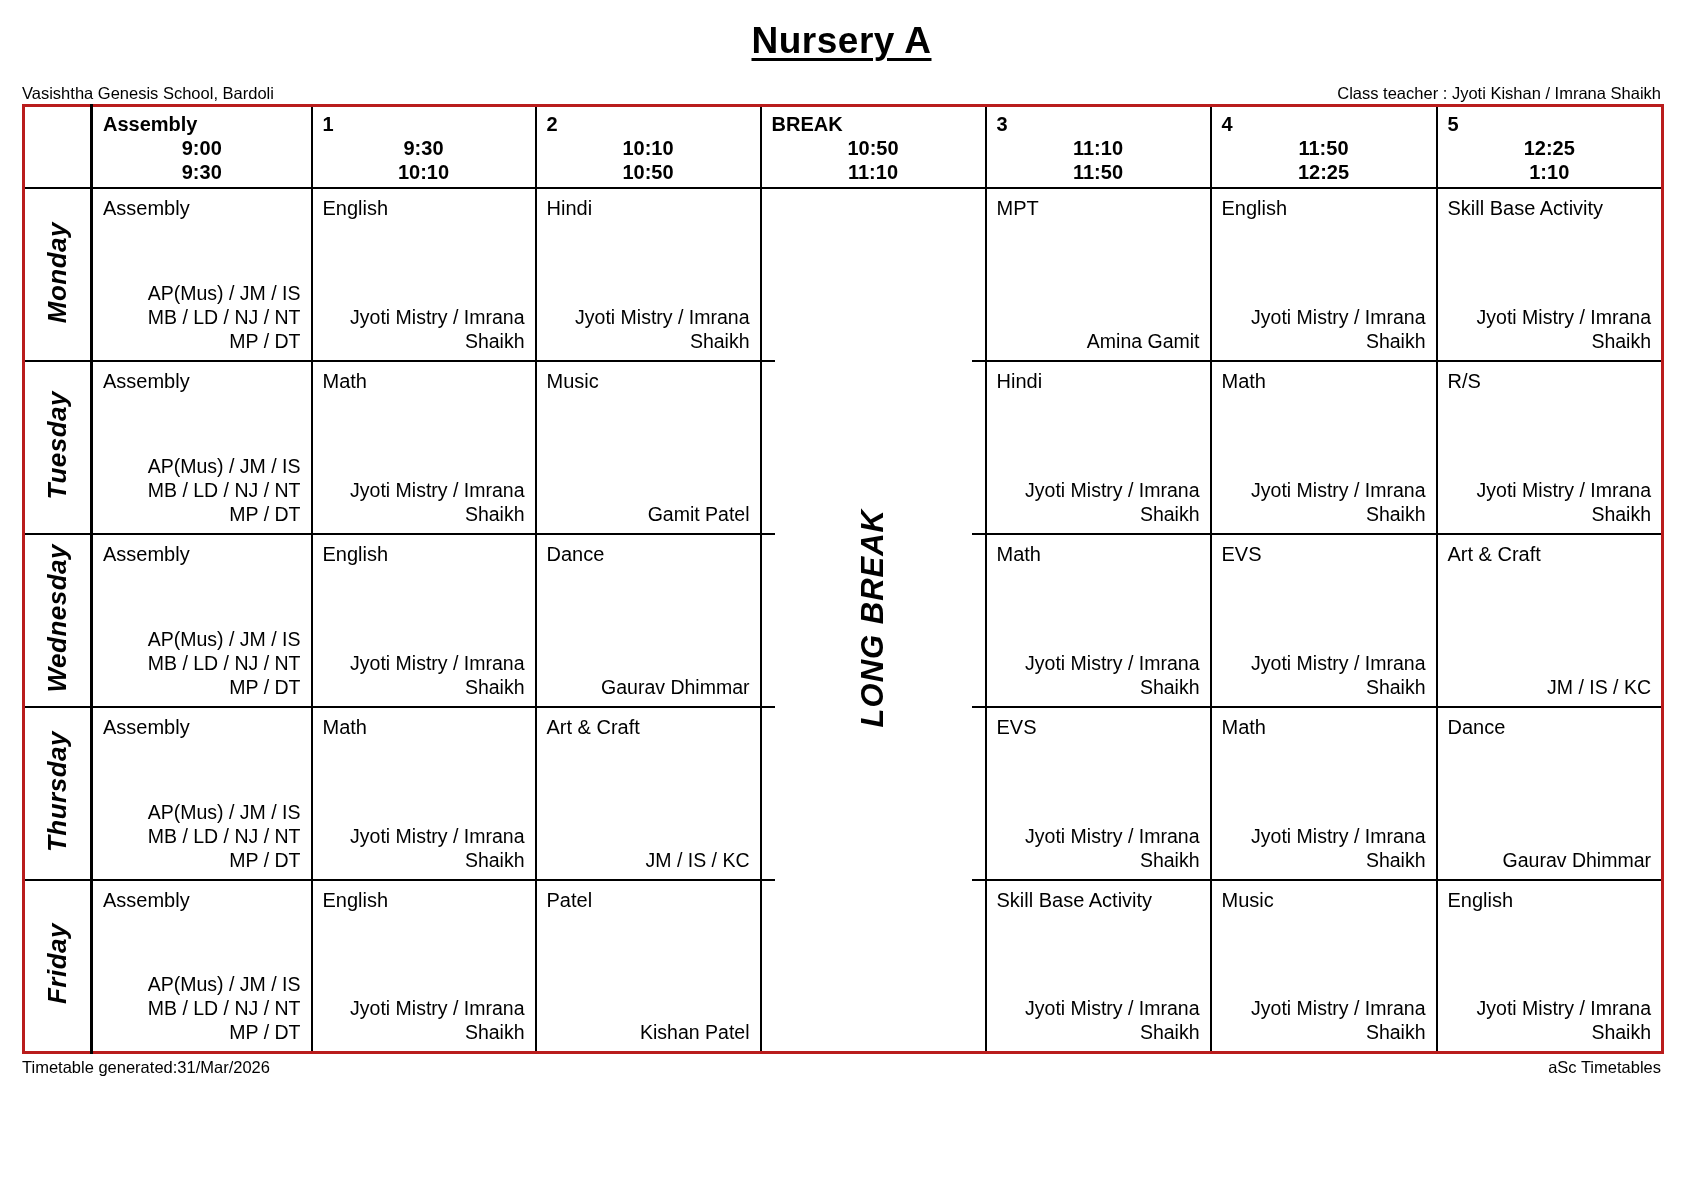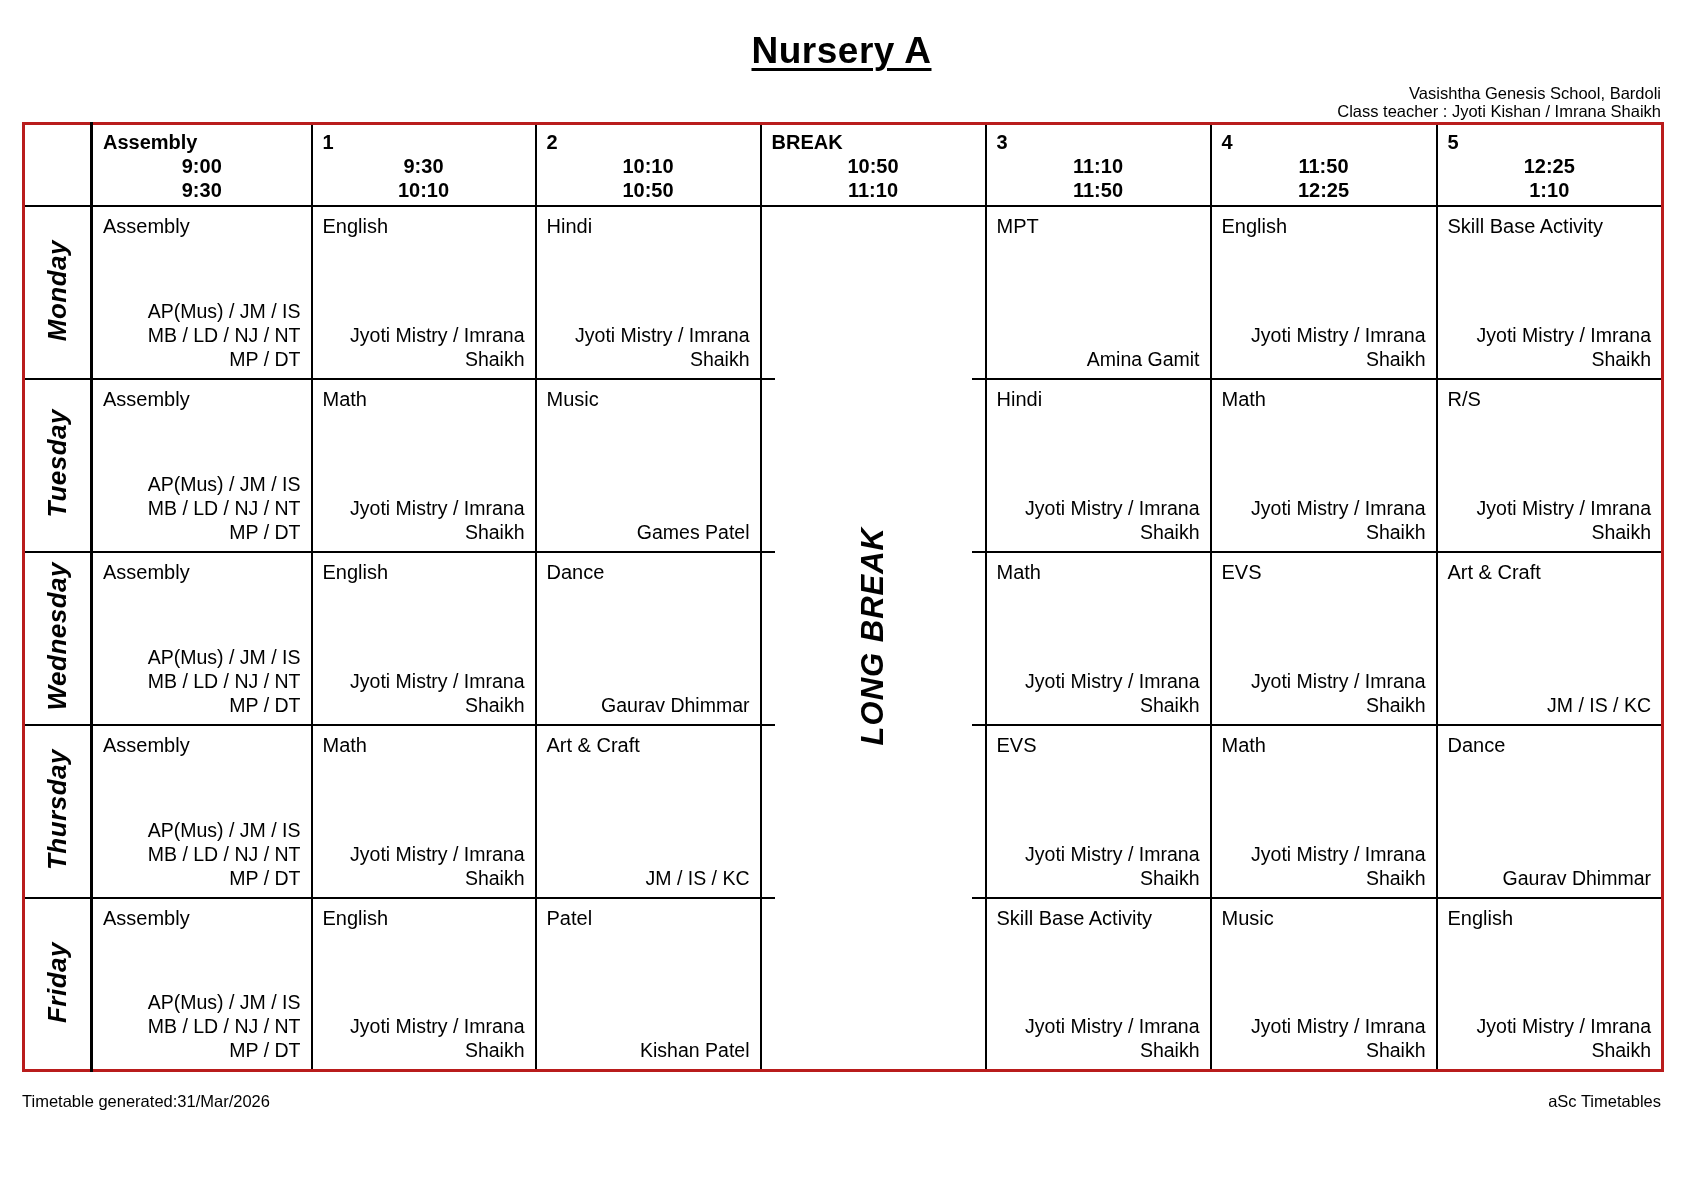--- a/index.html
+++ b/index.html
@@ -12,7 +12,7 @@
   }
   .page { padding: 0 22px; }
 
-  .title-wrap { text-align: center; padding-top: 30px; height: 72px; }
+  .title-wrap { text-align: center; padding-top: 20px; height: 72px; }
   .title {
     display: inline-block;
     font-size: 37px; font-weight: bold;

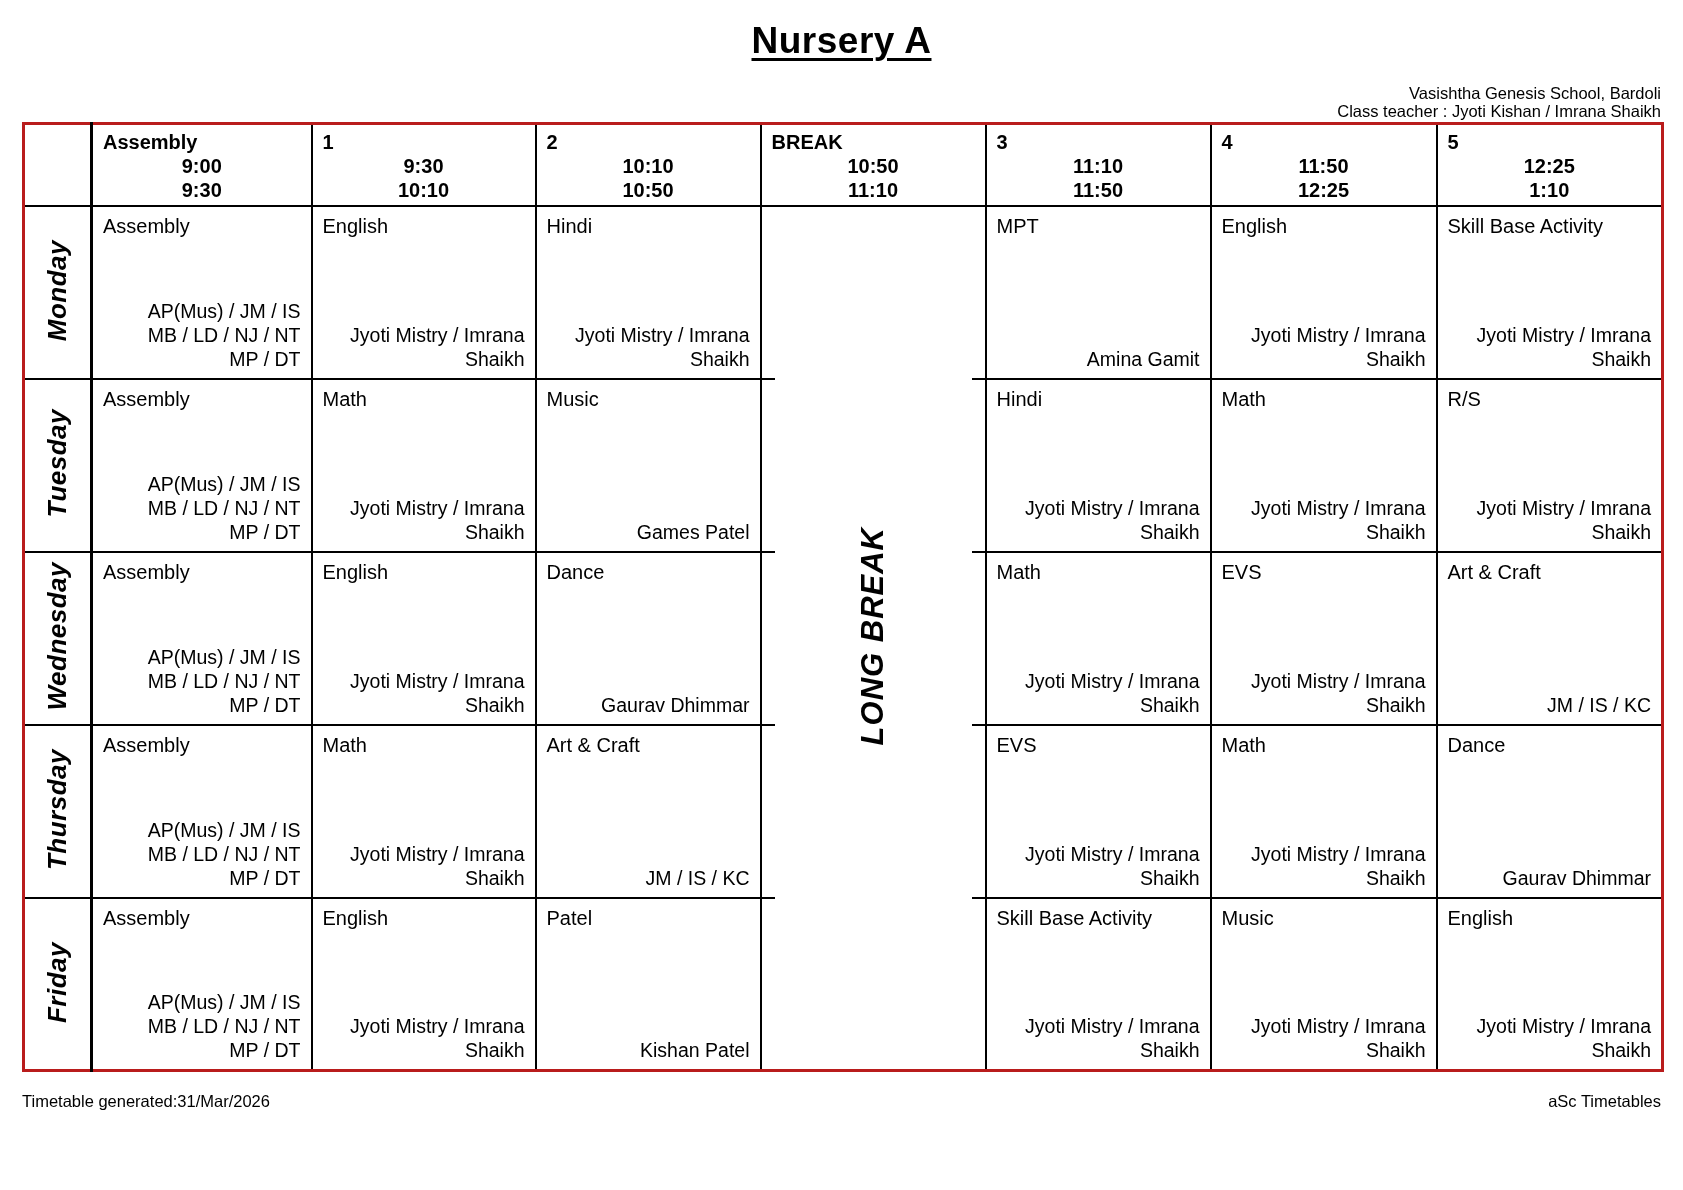--- a/index.html
+++ b/index.html
@@ -25,7 +25,7 @@
   .meta {
     display: flex; justify-content: space-between; align-items: flex-end;
     font-size: 16.5px; line-height: 1.1;
-    margin-top: 12px; margin-bottom: 2px; flex-direction: column;
+    margin-top: 12px; margin-bottom: 2px;
   }
 
   table.tt {

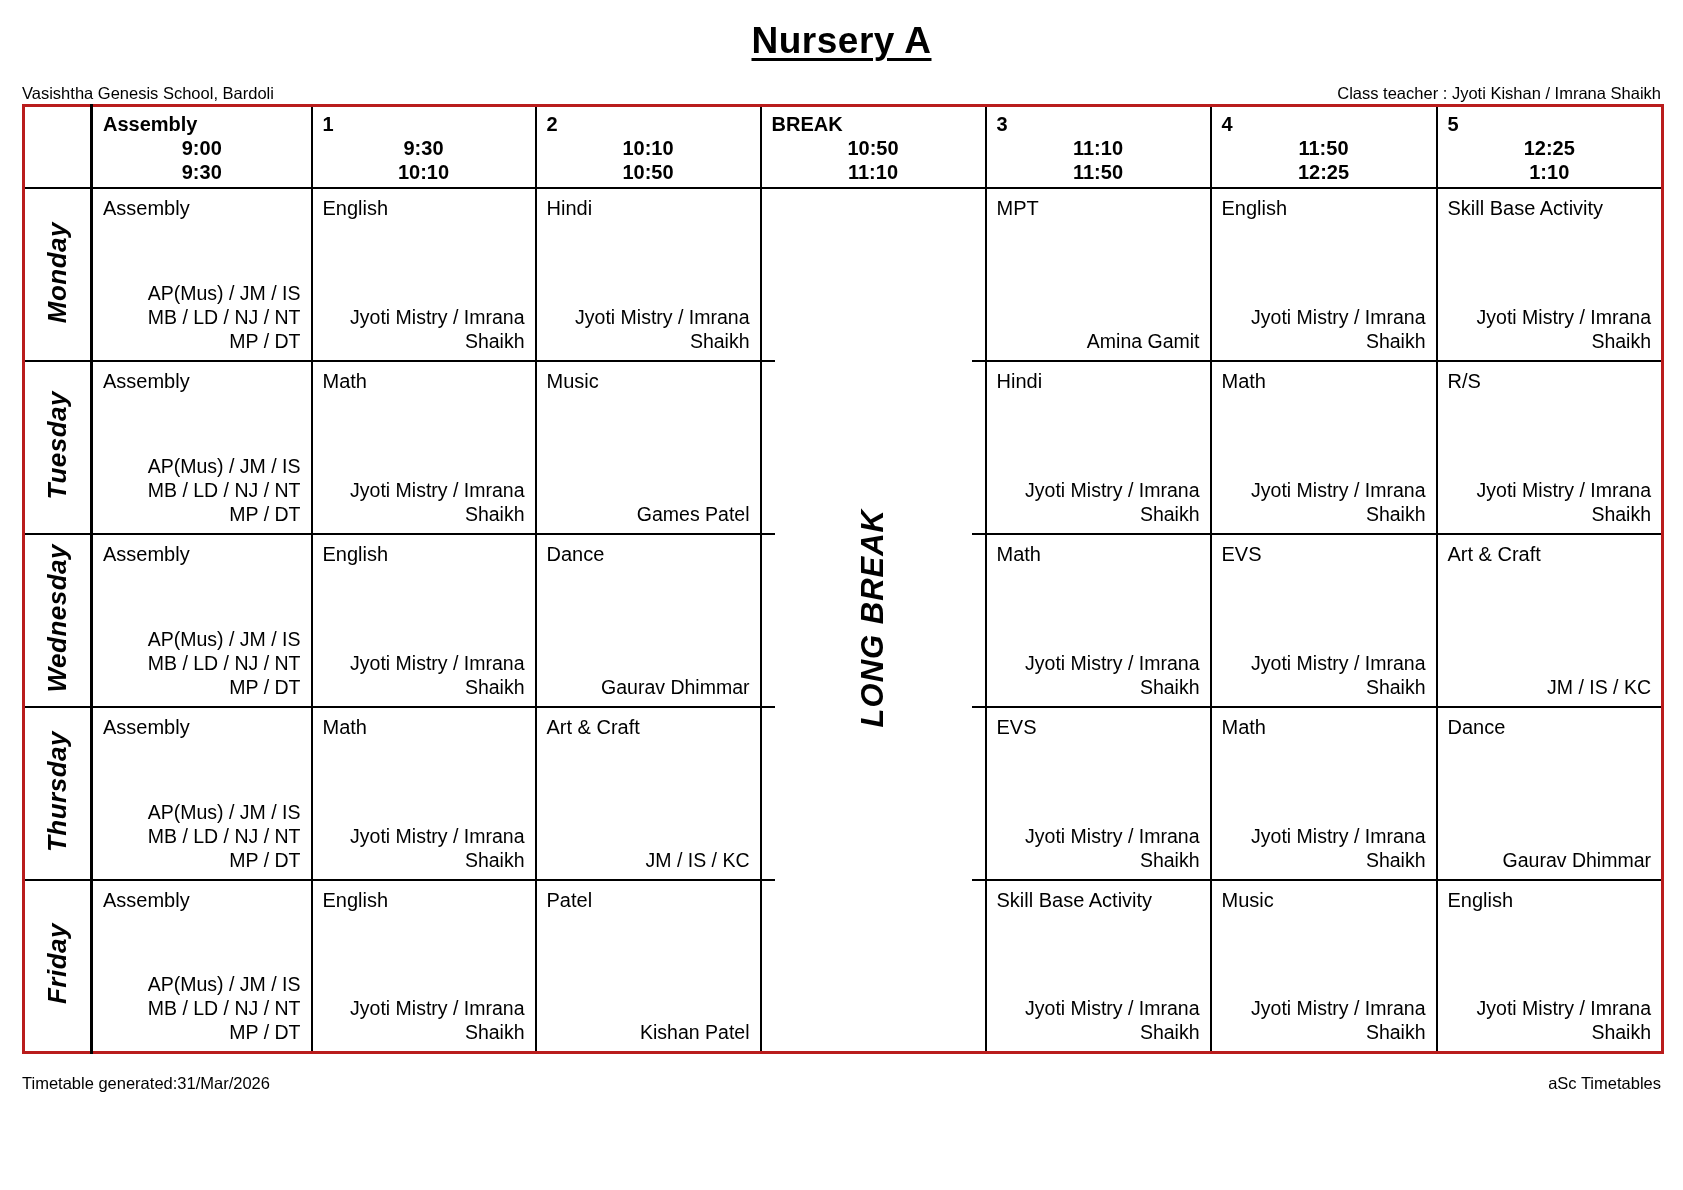--- a/index.html
+++ b/index.html
@@ -214,7 +214,7 @@
       </td>
       <td class="cell">
         <div class="subj">Music</div>
-        <div class="teach">Games Patel</div>
+        <div class="teach">Gamit Patel</div>
       </td>
       <td class="cell">
         <div class="subj">Hindi</div>

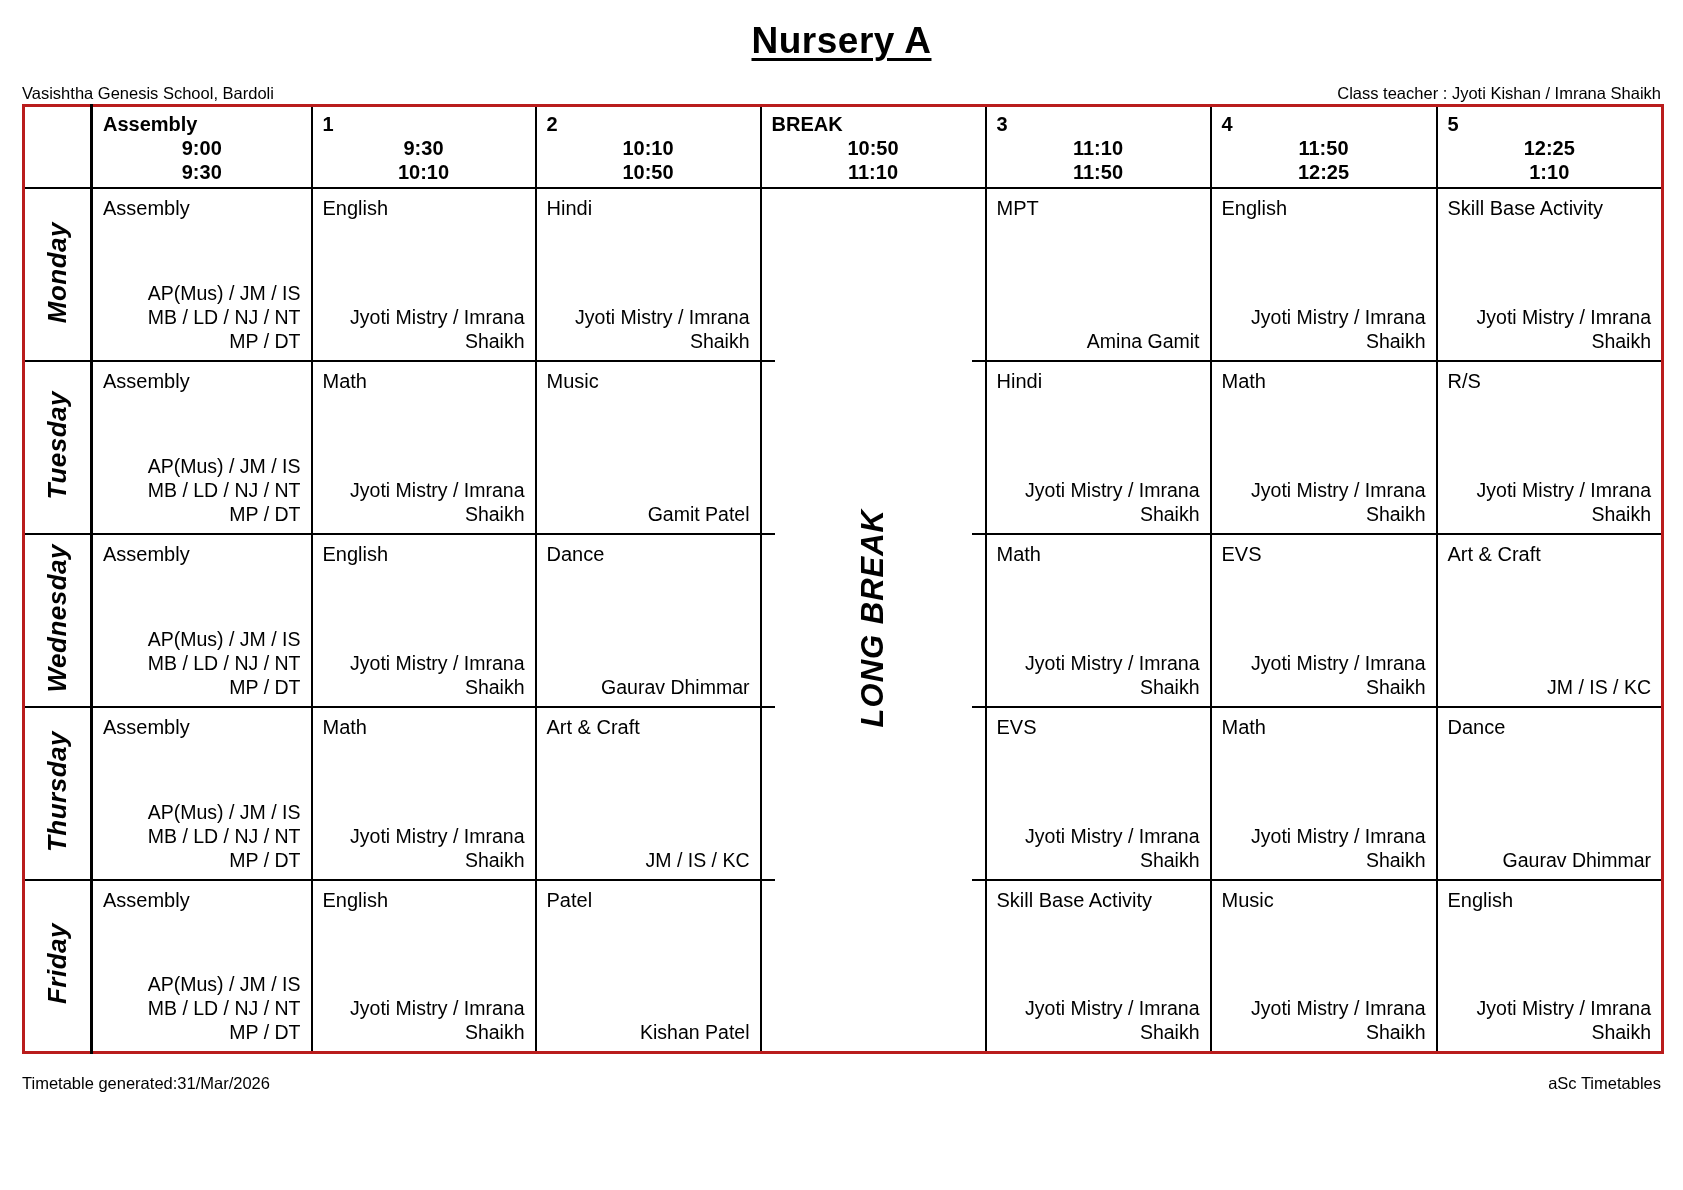--- a/index.html
+++ b/index.html
@@ -82,7 +82,7 @@
 
   .footer {
     display: flex; justify-content: space-between;
-    font-size: 16.5px; line-height: 1.2; margin-top: 20px;
+    font-size: 16.5px; line-height: 1.2; margin-top: 4px;
   }
 </style>
 </head>

